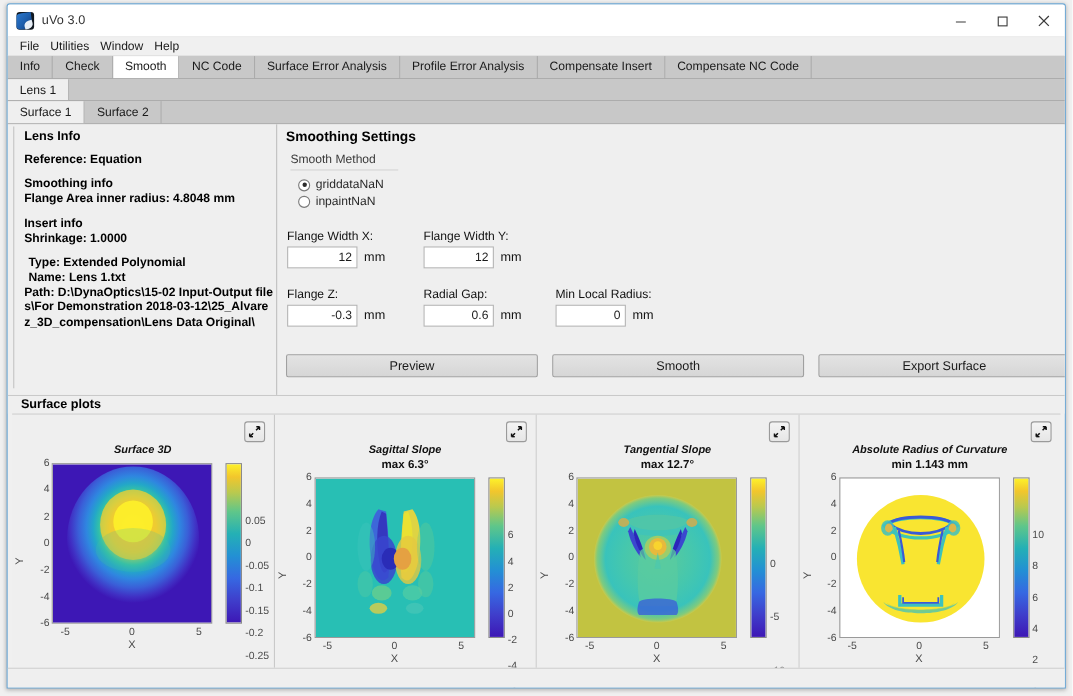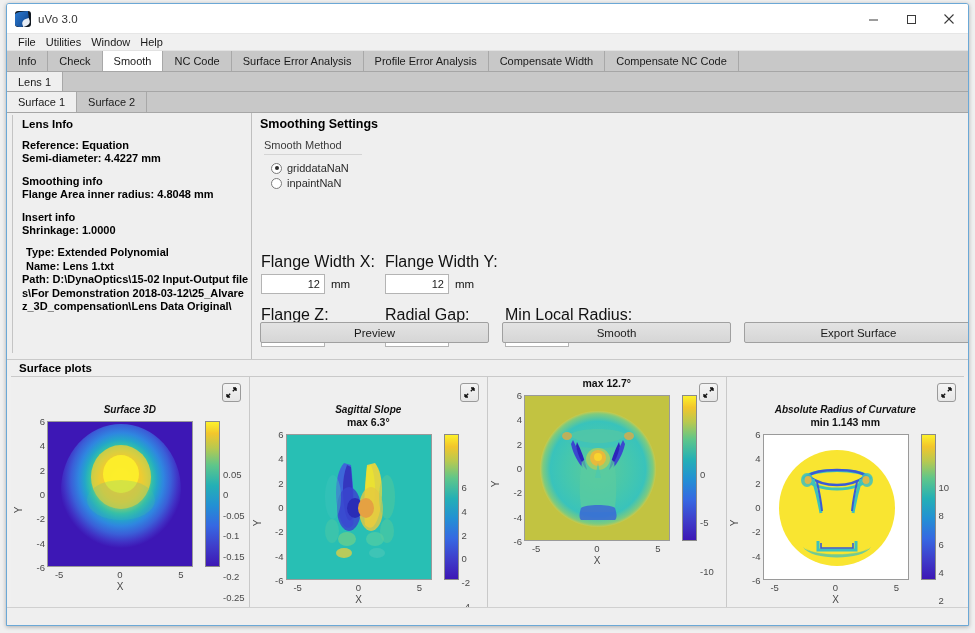--- a/index.html
+++ b/index.html
@@ -399,7 +399,7 @@
       <div class="tab">NC Code</div>
       <div class="tab">Surface Error Analysis</div>
       <div class="tab">Profile Error Analysis</div>
-      <div class="tab">Compensate Width</div>
+      <div class="tab">Compensate Insert</div>
       <div class="tab">Compensate NC Code</div>
       <div class="filler"></div>
     </div>

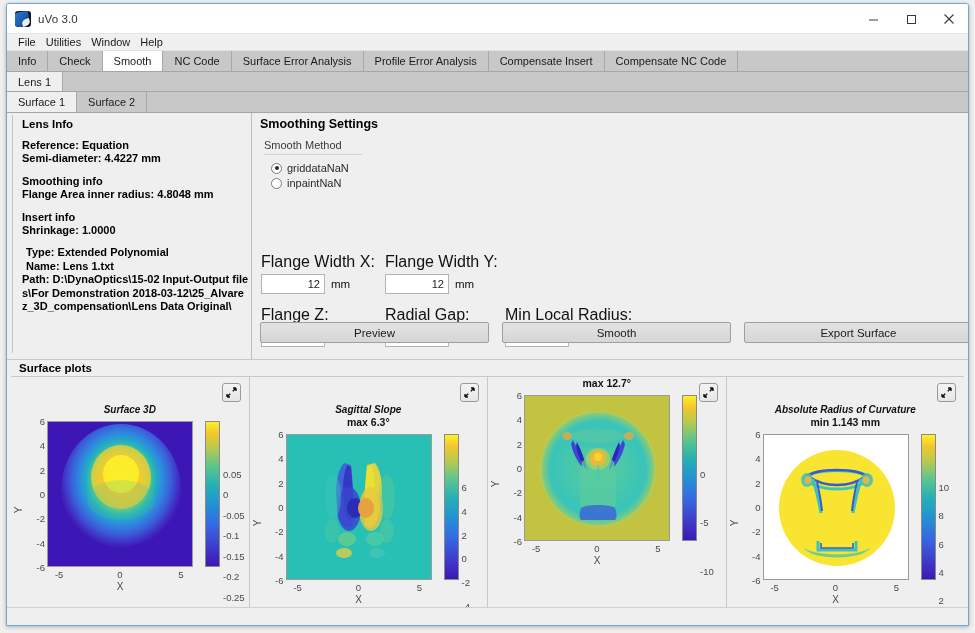--- a/index.html
+++ b/index.html
@@ -423,7 +423,6 @@
         <div class="info-block">
           <div class="sp"></div>
           <div>Reference: Equation</div>
-          <div>Semi-diameter: 4.4227 mm</div>
           <div class="sp"></div>
           <div>Smoothing info</div>
           <div>Flange Area inner radius: 4.8048 mm</div>

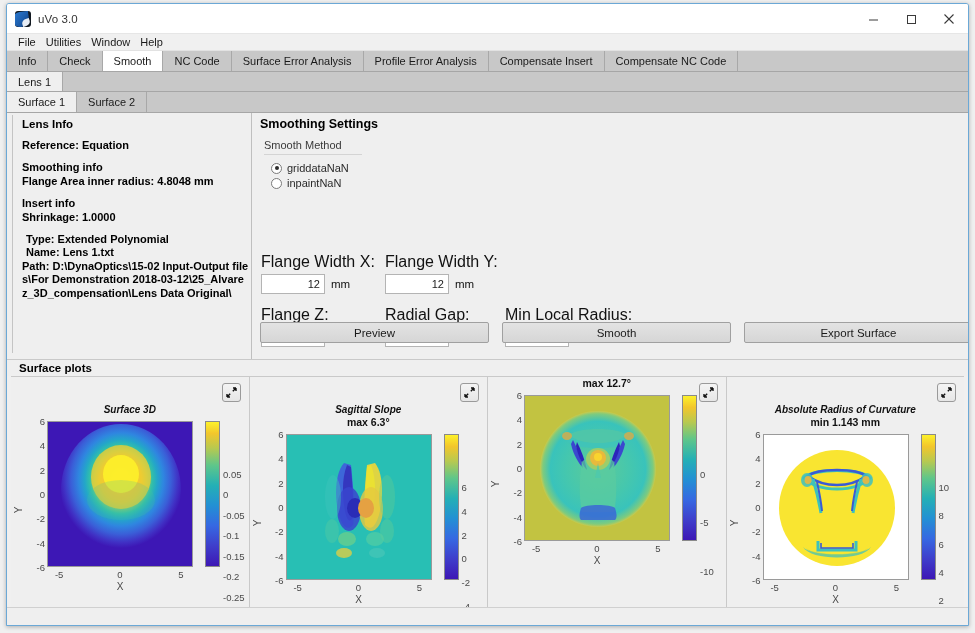--- a/index.html
+++ b/index.html
@@ -200,8 +200,8 @@
     top: 0;
   }
   .field-label {
-    font-size: 16px; color: #111;
-    margin-bottom: 3px; white-space: nowrap; margin-top: 44px;
+    font-size: 11px; color: #111;
+    margin-bottom: 3px; white-space: nowrap;
   }
   .field-inline { display: flex; align-items: center; }
   .field-input {

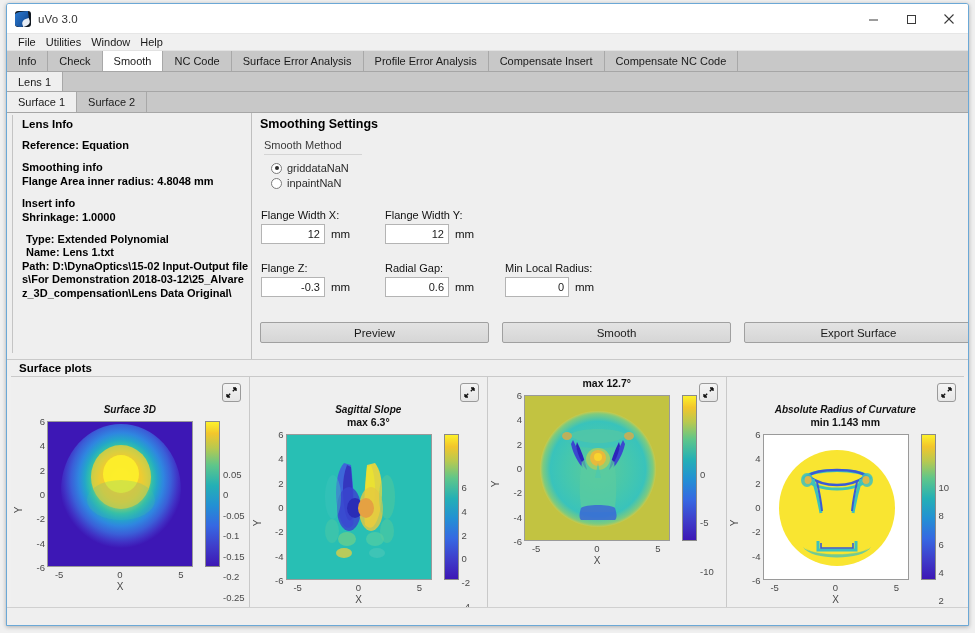--- a/index.html
+++ b/index.html
@@ -671,6 +671,7 @@
             <path d="M10 1 L6.8 4.2 M10 1 L10 4 M10 1 L7 1" stroke="#111" stroke-width="1.4" fill="none"></path>
           </svg>
         </div>
+        <div class="plot-title">Tangential Slope</div>
         <div class="plot-sub">max 12.7°</div>
         <div class="axes-area">
           <div class="ylabel">Y</div>

